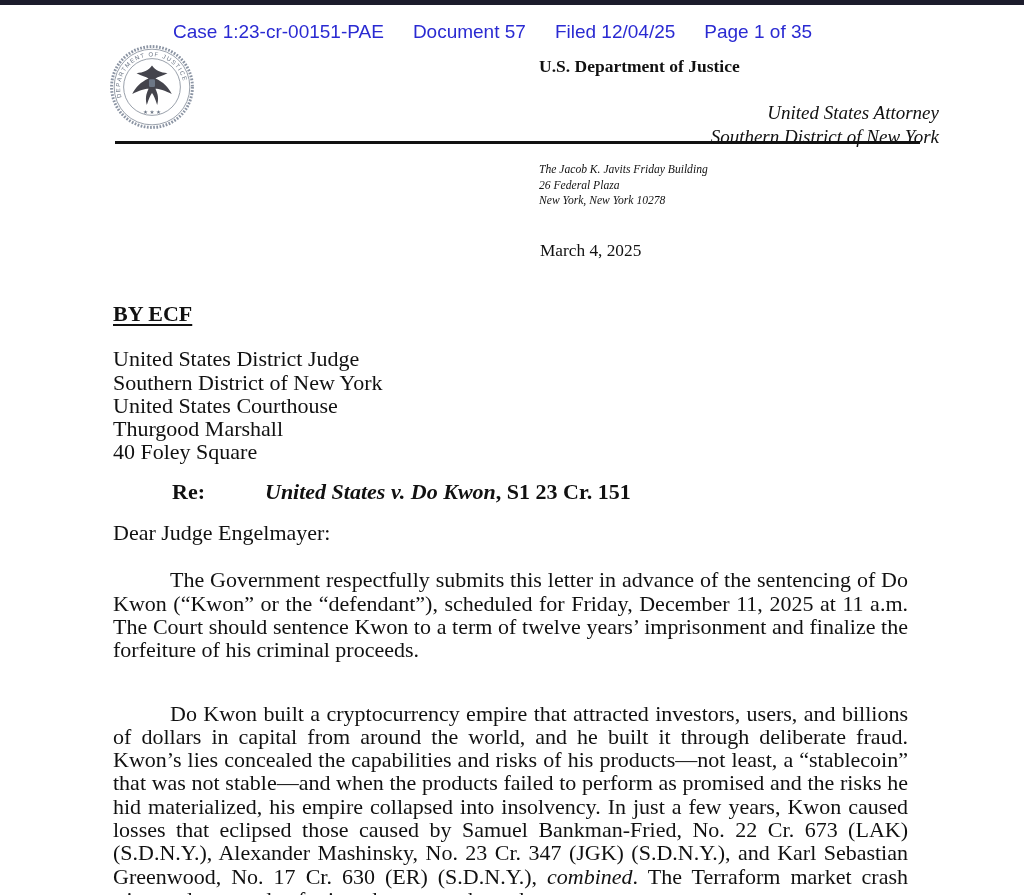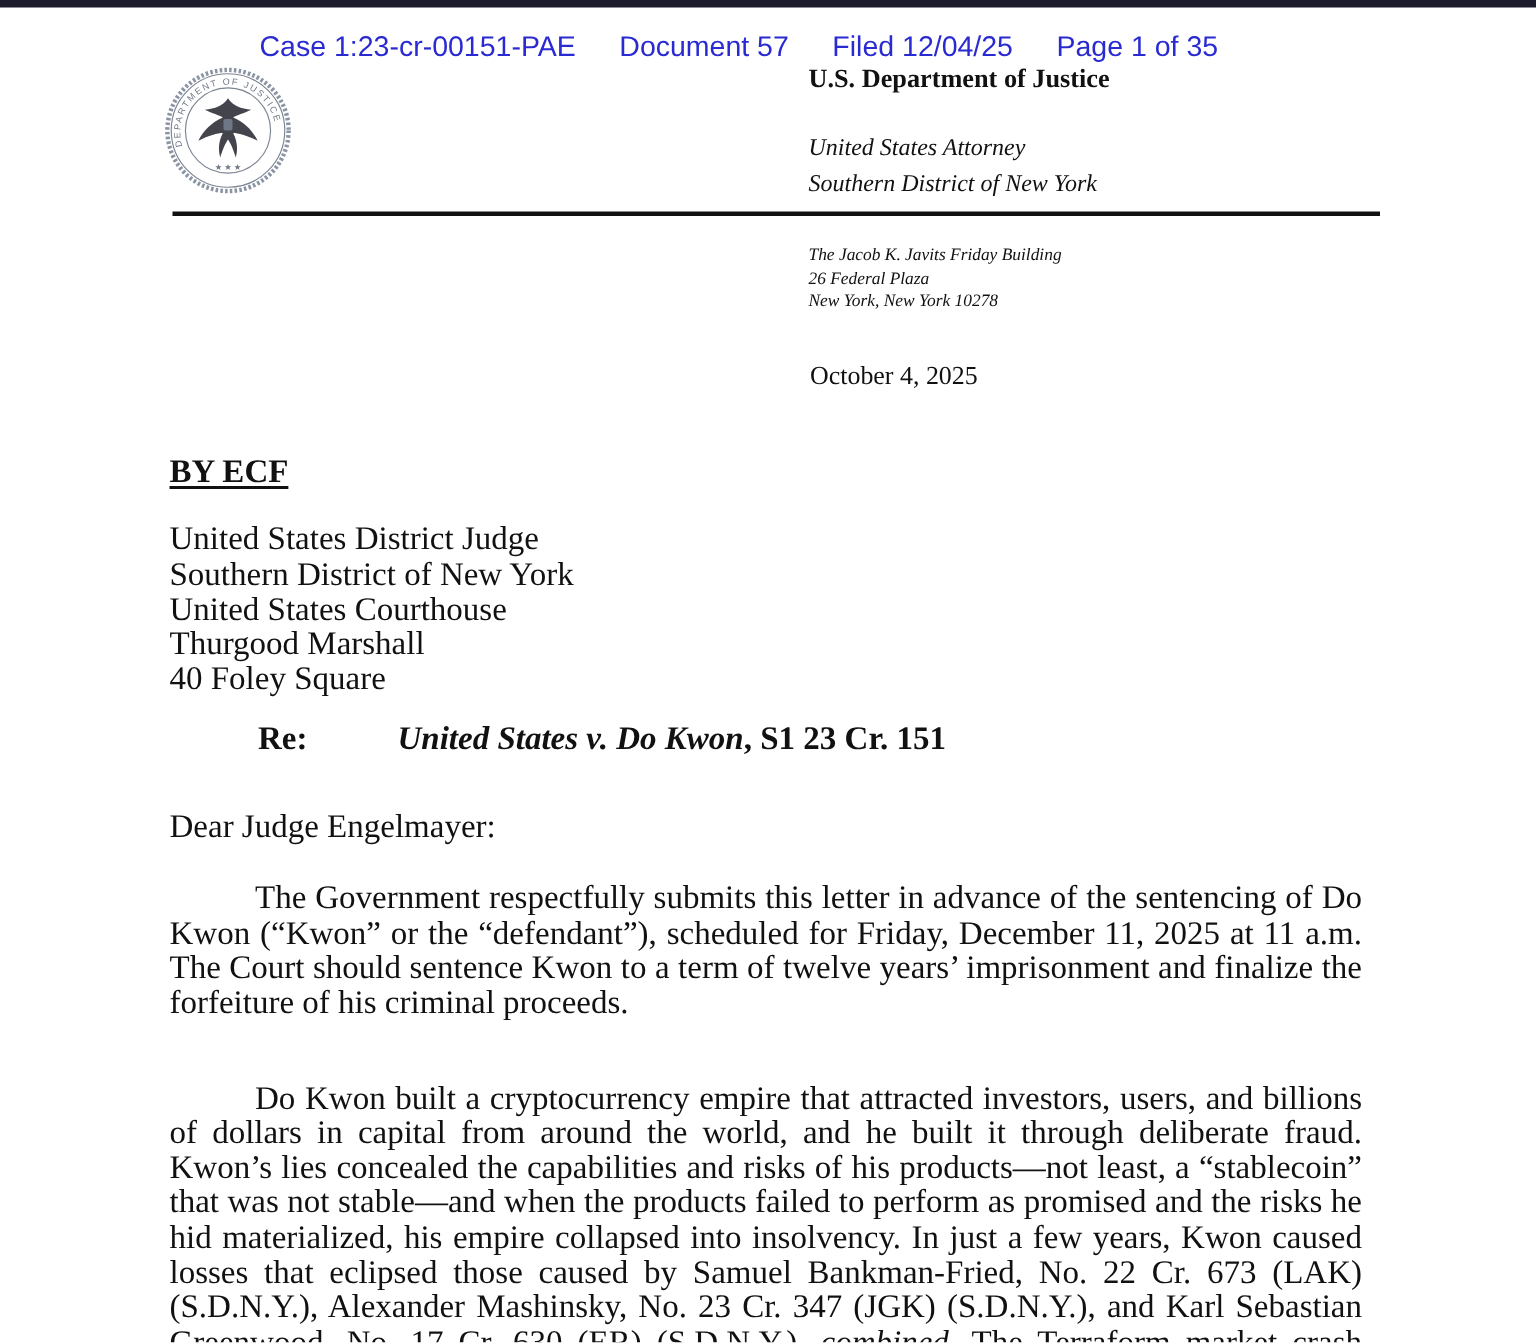--- a/index.html
+++ b/index.html
@@ -36,7 +36,7 @@
   }
   .letterhead-right {
     position: absolute;
-    left: 539px; top: 42px;
+    left: 539px; top: 56px;
     width: 400px;
   }
   .agency {

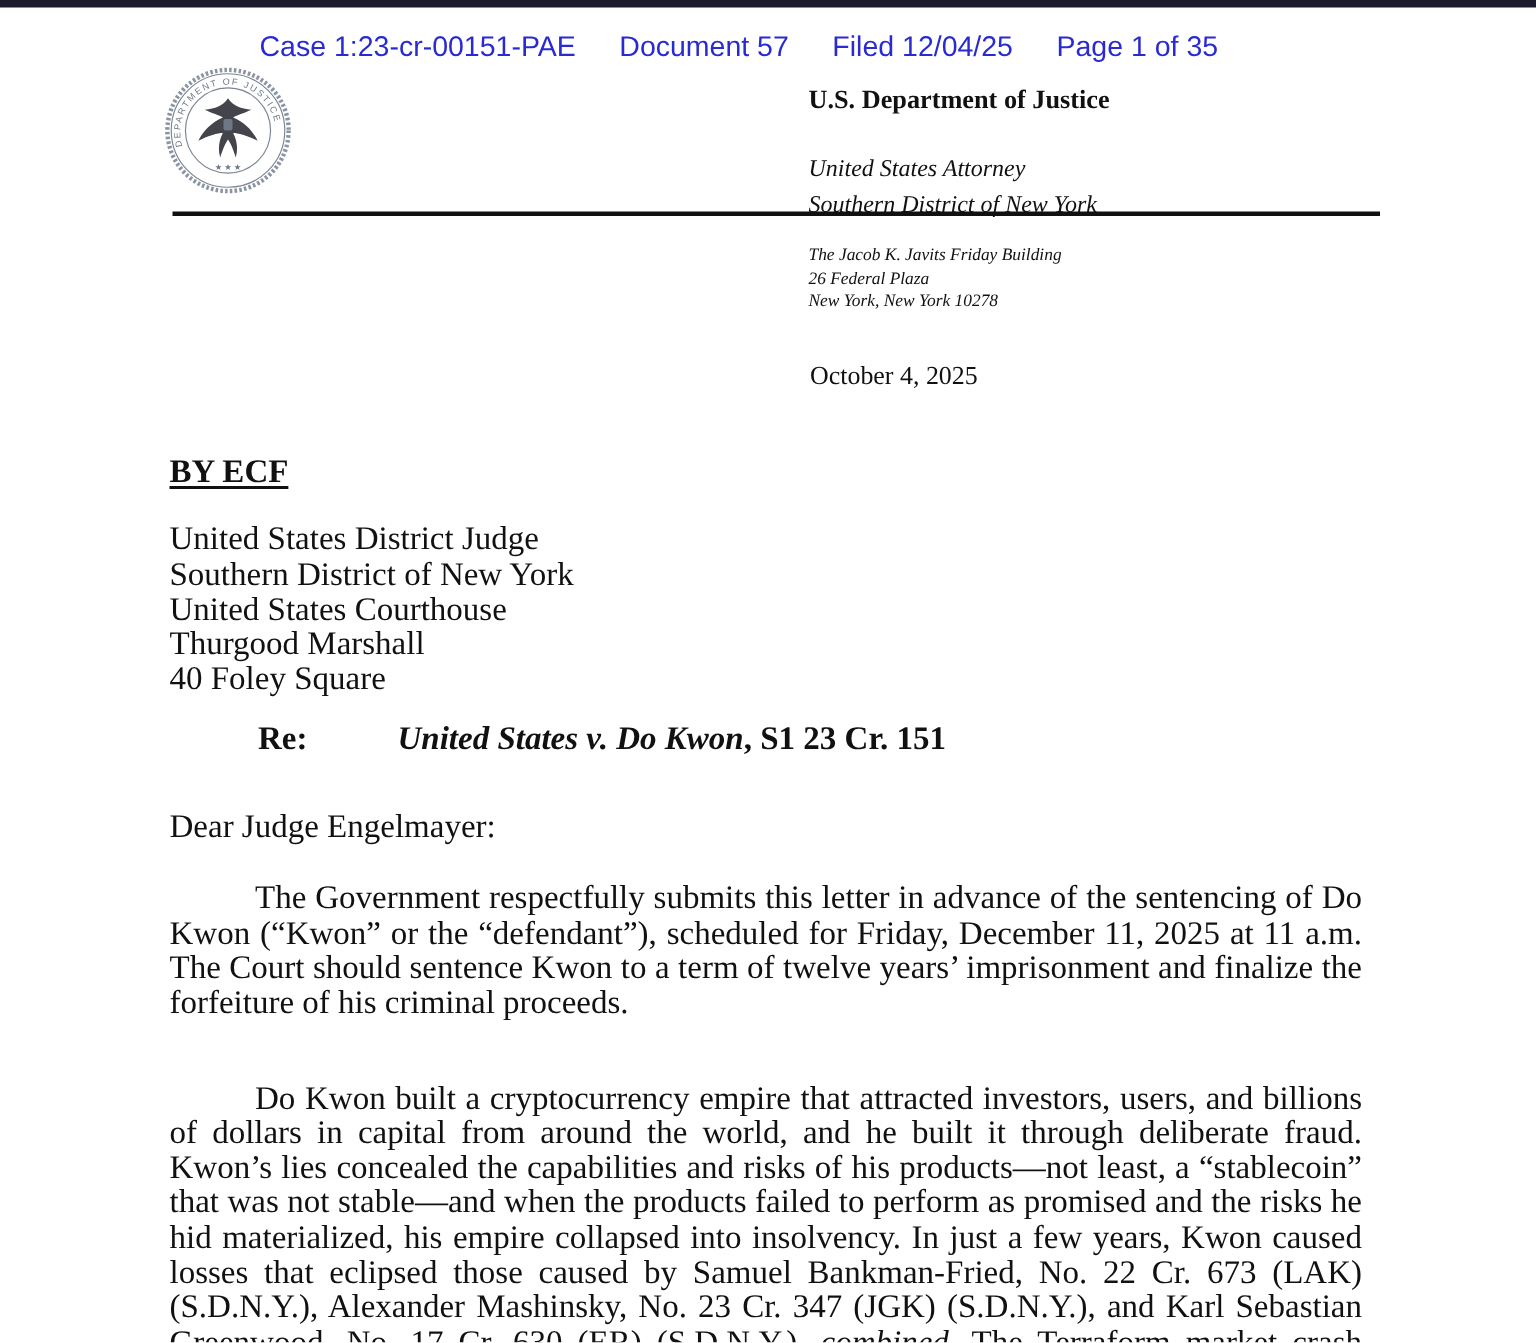--- a/index.html
+++ b/index.html
@@ -46,8 +46,9 @@
   .office {
     margin-top: 24px;
     font-style: italic;
-    font-size: 16px;
+    font-size: 19px;
     line-height: 23.5px;
+    text-align: right;
   }
   .rule {
     position: absolute;

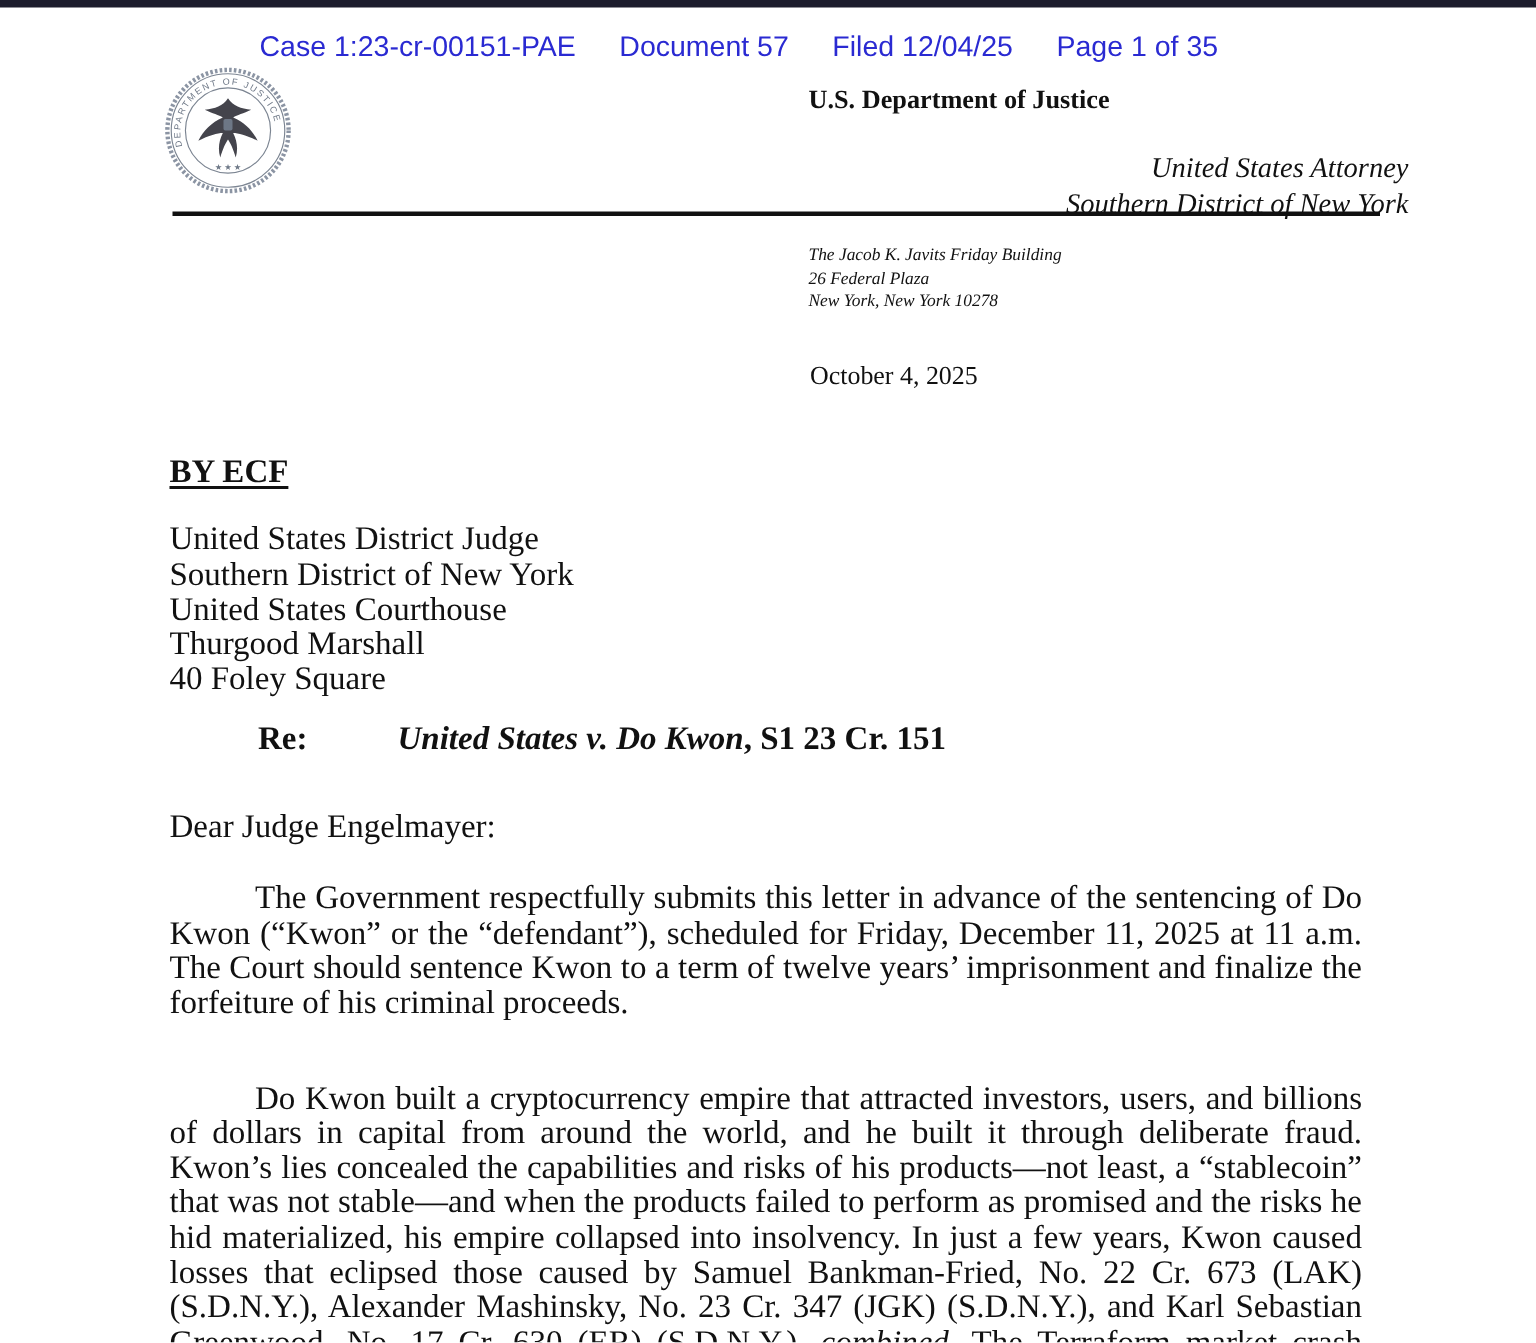--- a/index.html
+++ b/index.html
@@ -140,7 +140,7 @@
     <div>New York, New York 10278</div>
   </div>
 
-  <div class="date-line">October 4, 2025</div>
+  <div class="date-line">March 4, 2025</div>
 
   <div class="letter">
     <div class="delivery">BY ECF</div>

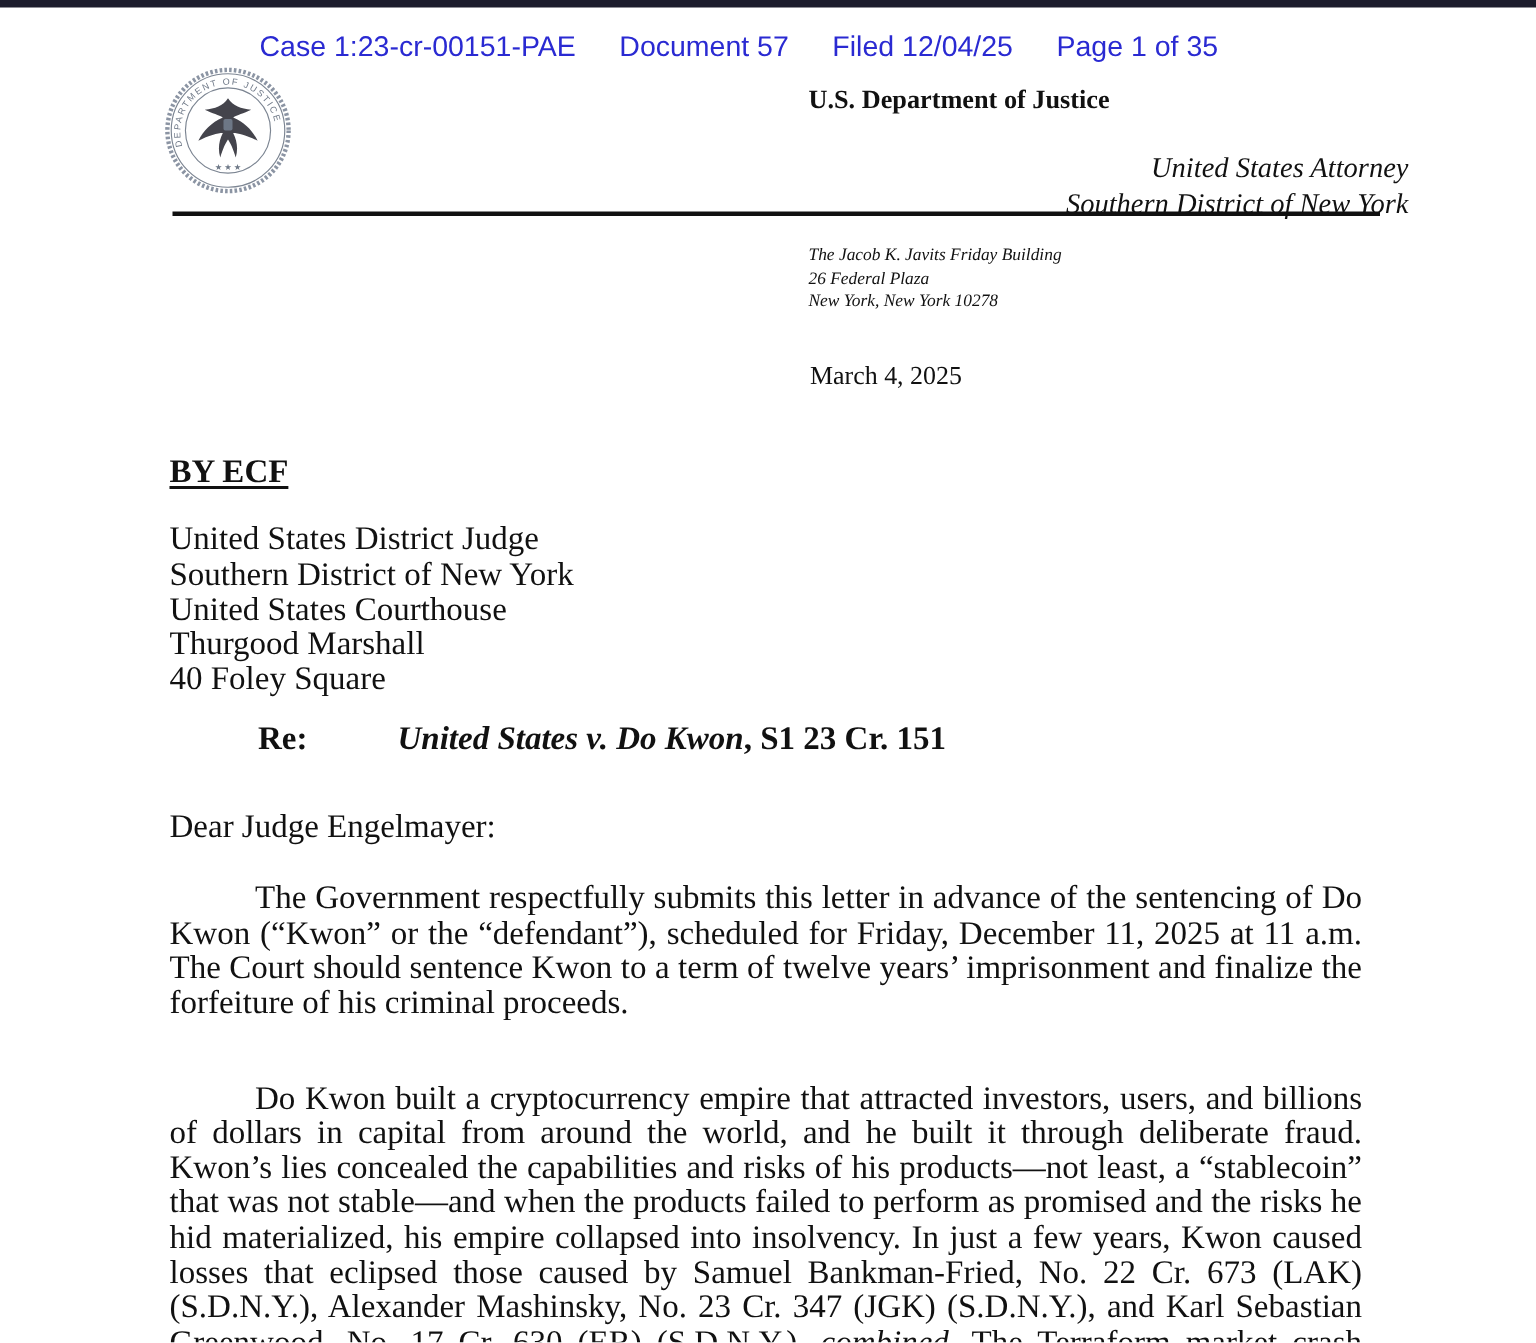--- a/index.html
+++ b/index.html
@@ -85,7 +85,7 @@
   .re-line { margin-top: 16px; padding-left: 59px; font-weight: bold; }
   .re-label { display: inline-block; width: 93px; }
   .re-case-name { font-style: italic; }
-  .salutation { margin-top: 36px; }
+  .salutation { margin-top: 18px; }
   .para {
     text-align: justify;
     text-indent: 57px;

